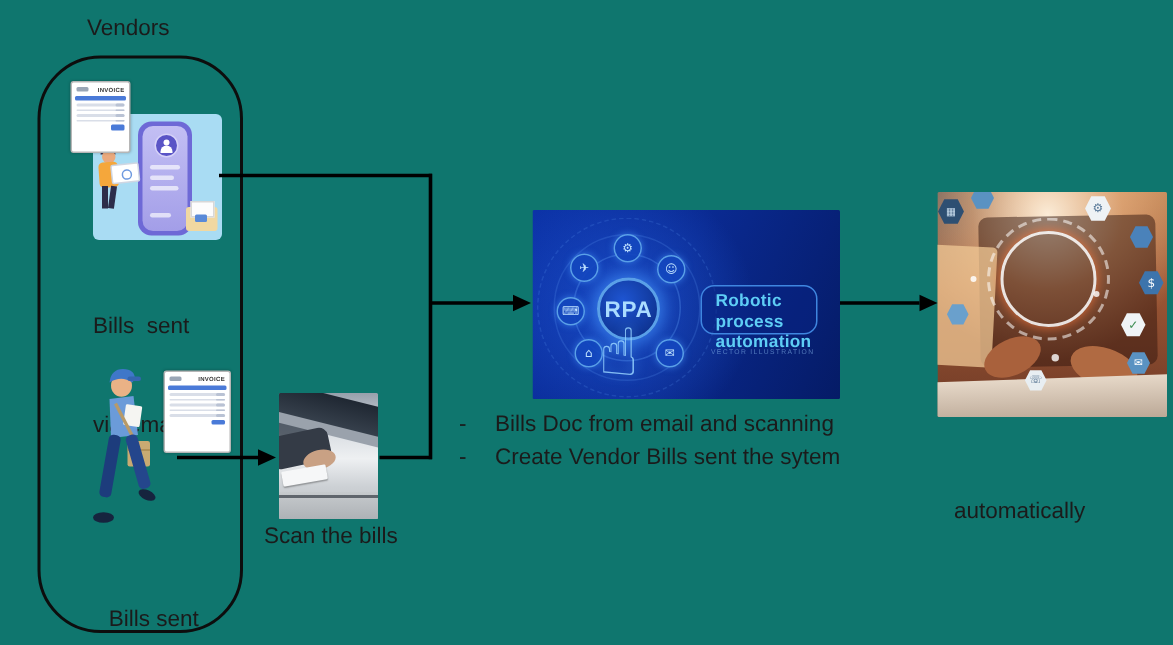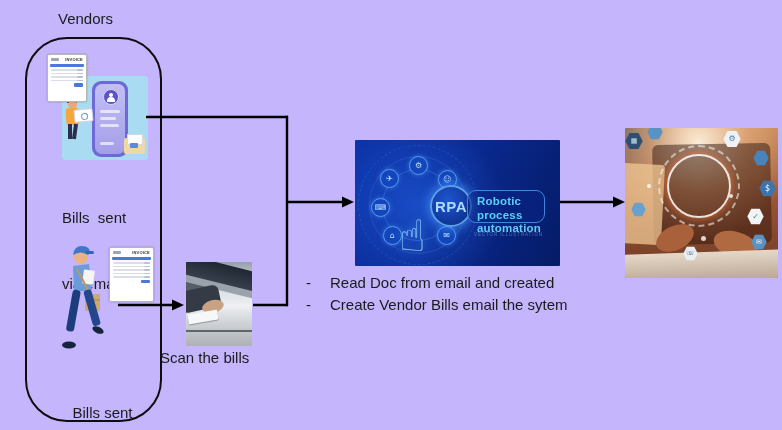--- a/index.html
+++ b/index.html
@@ -3,7 +3,7 @@
 <meta charset="utf-8">
 <style>
   html,body{margin:0;padding:0;background:#fff;}
-  .stage{position:relative;width:782px;height:430px;background:#c4b5fd;overflow:hidden;
+  .stage{position:relative;width:782px;height:430px;background:#0f766e;overflow:hidden;
          font-family:"Liberation Sans",sans-serif;color:#1b1b1b;}
   .abs{position:absolute;}
   .caption{font-size:15px;line-height:22px;color:#1b1b1b;white-space:pre-wrap;}

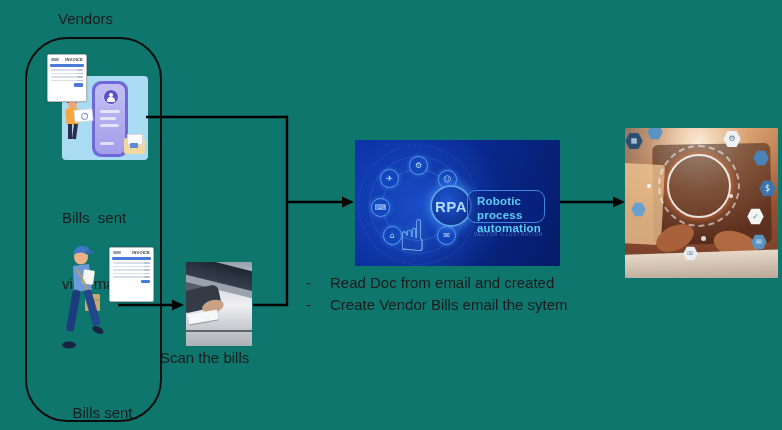--- a/index.html
+++ b/index.html
@@ -55,7 +55,7 @@
   .rpa-badge{left:43px;top:45px;width:38px;height:38px;border-radius:50%;
      background:radial-gradient(circle at 40% 35%,#1e55d2,#0a2a80);
      border:2px solid #5aa0e8;box-shadow:0 0 10px 3px rgba(70,150,255,.6);
-     display:flex;align-items:center;justify-content:center;margin-left:32px;}
+     display:flex;align-items:center;justify-content:center;}
   .rpa-badge span{font-size:15px;font-weight:bold;letter-spacing:.5px;color:#aadcff;}
   .node{width:17px;height:17px;border-radius:50%;background:rgba(20,70,190,.92);border:1px solid #5aa0e8;
      display:flex;align-items:center;justify-content:center;box-shadow:0 0 5px rgba(70,150,255,.6);}

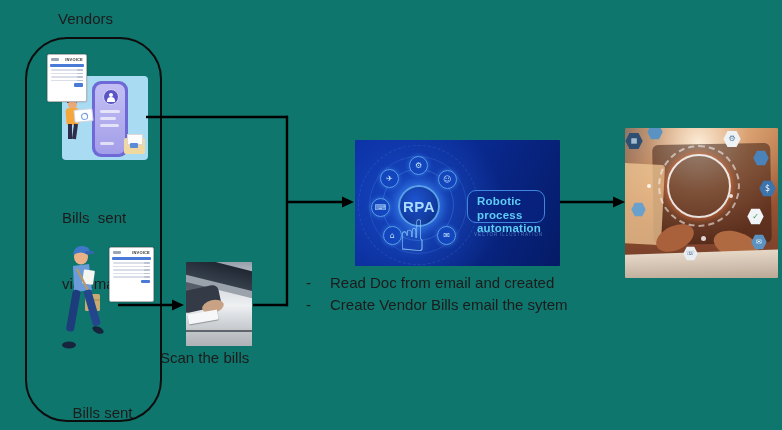--- a/index.html
+++ b/index.html
@@ -225,7 +225,7 @@
   <div class="abs notes">
     <div class="note-row">
       <span class="note-dash">-</span>
-      <span>Read Doc from email and created</span>
+      <span>Bills Doc from email and scanning</span>
     </div>
     <div class="note-row">
       <span class="note-dash">-</span>

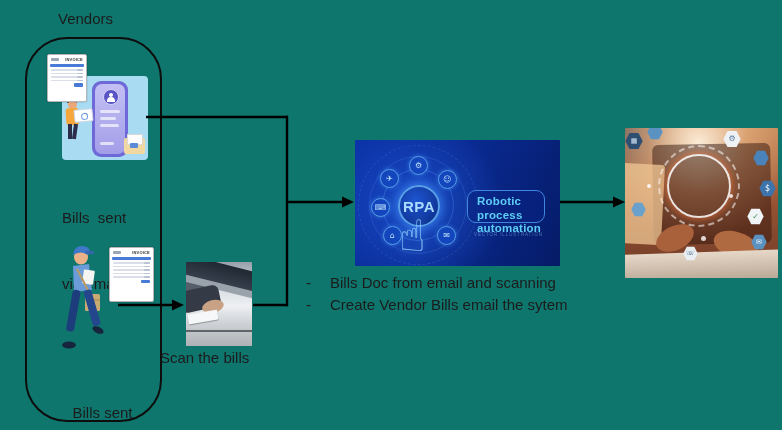--- a/index.html
+++ b/index.html
@@ -229,7 +229,7 @@
     </div>
     <div class="note-row">
       <span class="note-dash">-</span>
-      <span>Create Vendor Bills email the sytem</span>
+      <span>Create Vendor Bills sent the sytem</span>
     </div>
   </div>
 

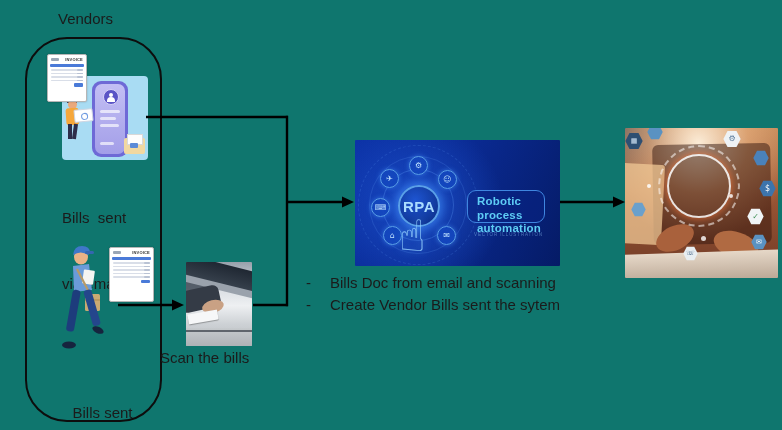--- a/index.html
+++ b/index.html
@@ -268,6 +268,7 @@
   </div>
 
   <div class="abs caption" style="left:636px;top:286px;">
+    <div>automatically</div>
   </div>
 
   <svg class="abs connector-svg" width="782" height="430" viewBox="0 0 782 430">

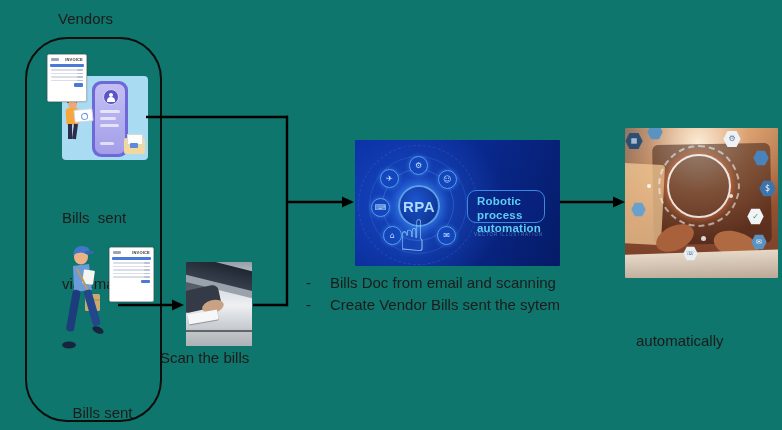--- a/index.html
+++ b/index.html
@@ -187,7 +187,7 @@
     <div class="abs scan-slot"></div>
   </div>
 
-  <div class="abs caption" style="left:160px;top:347px;">Scan the bills</div>
+  <div class="abs caption" style="left:176px;top:347px;">Scan the bills</div>
 
   <div class="abs rpa-photo" style="z-index:2;">
     <div class="abs ring" style="left:27px;top:29px;width:70px;height:70px;border:1.5px solid rgba(90,150,240,.35);"></div>

